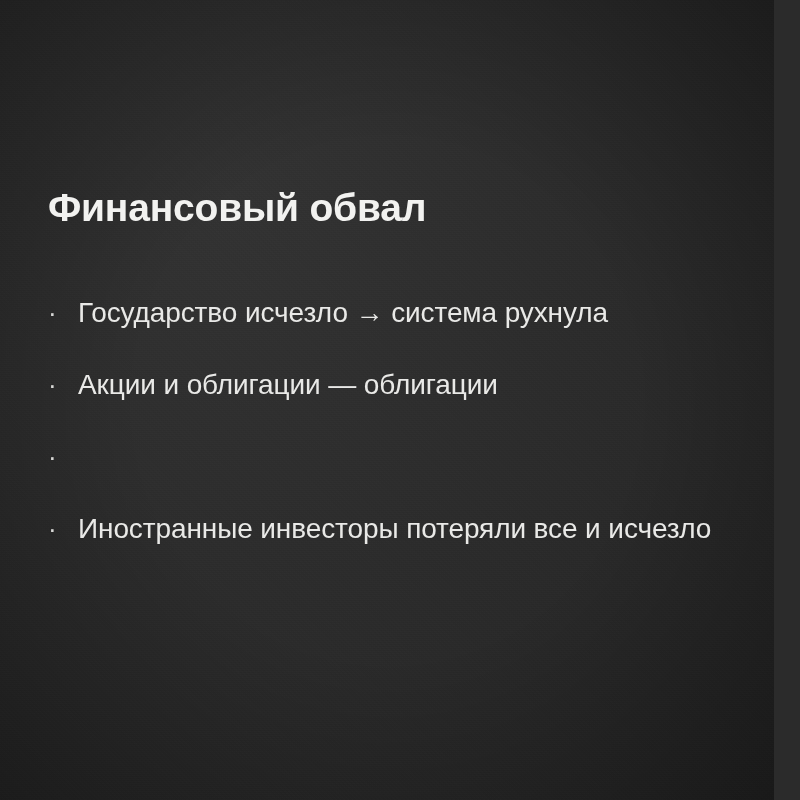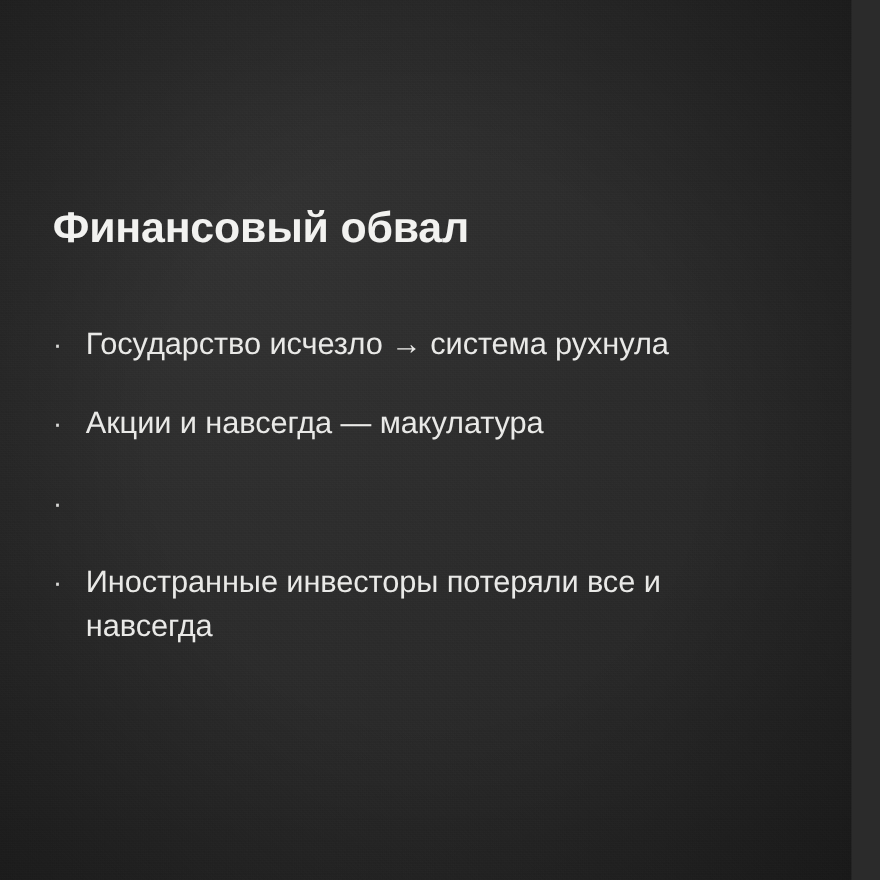--- a/index.html
+++ b/index.html
@@ -79,6 +79,7 @@
     line-height: 40px;
     letter-spacing: -0.1px;
     max-width: 640px;
+    text-align: right;
   }
 </style>
 </head>

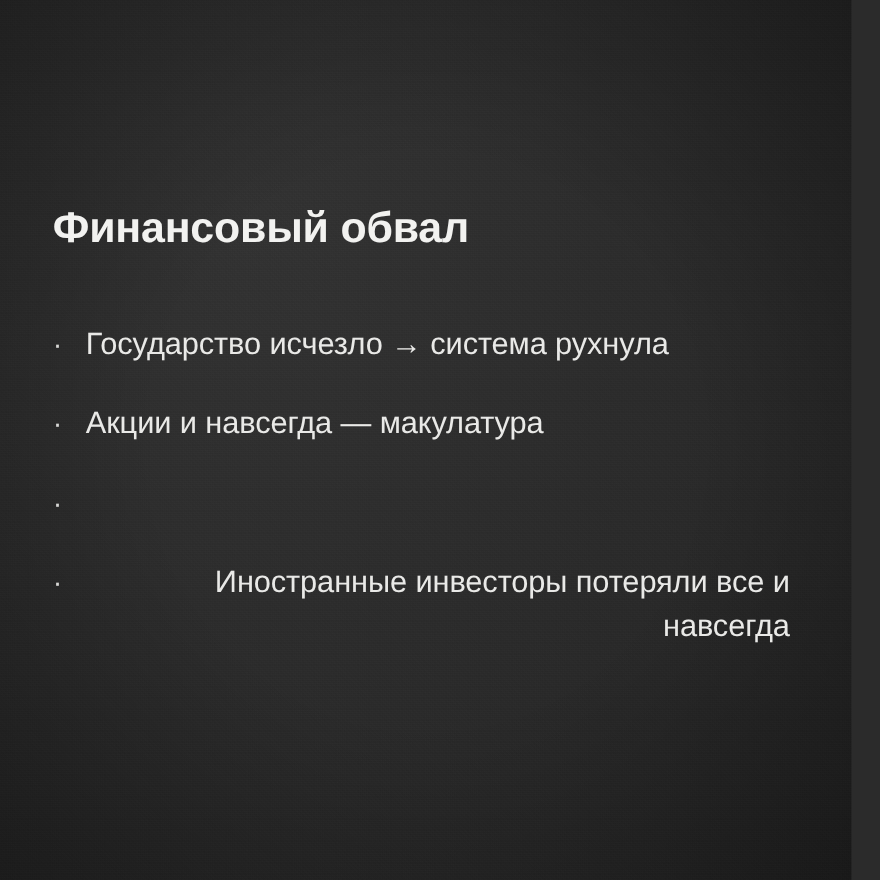--- a/index.html
+++ b/index.html
@@ -103,7 +103,7 @@
 
       <li class="bullet">
         <span class="bullet-dot">·</span>
-        <span class="bullet-text">Акции и навсегда — макулатура</span>
+        <span class="bullet-text">Акции и облигации — облигации</span>
       </li>
 
       <li class="bullet">

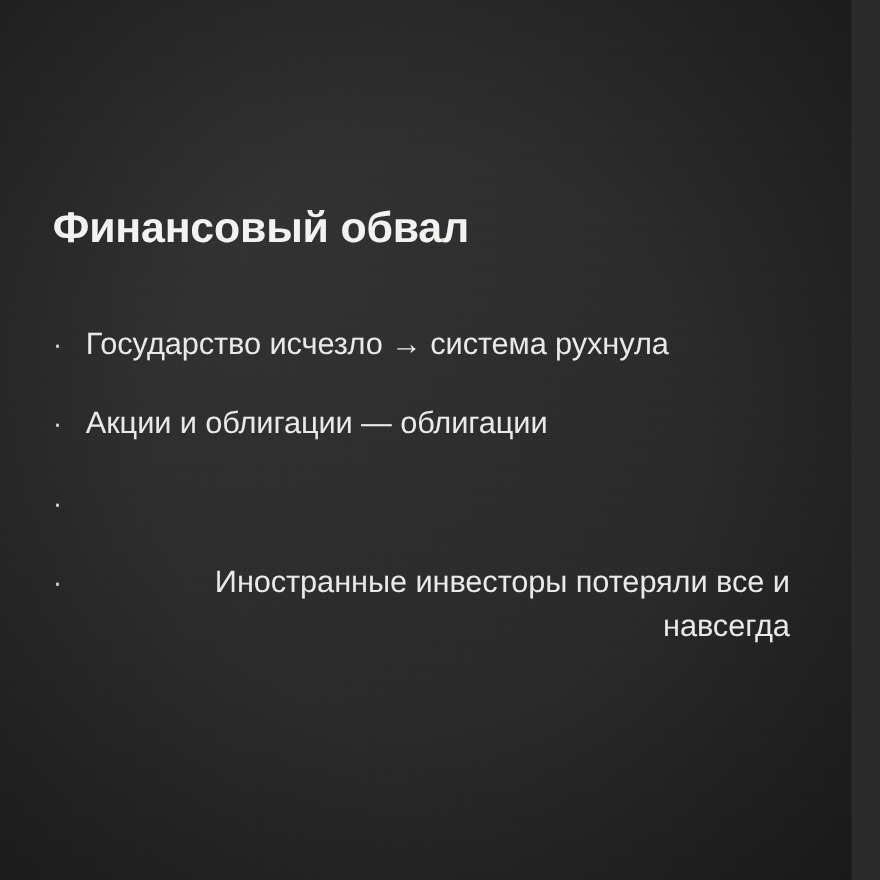--- a/index.html
+++ b/index.html
@@ -112,7 +112,7 @@
 
       <li class="bullet">
         <span class="bullet-dot">·</span>
-        <span class="bullet-text">Иностранные инвесторы потеряли все и навсегда</span>
+        <span class="bullet-text">Иностранные инвесторы потеряли все и исчезло</span>
       </li>
 
     </ul>

